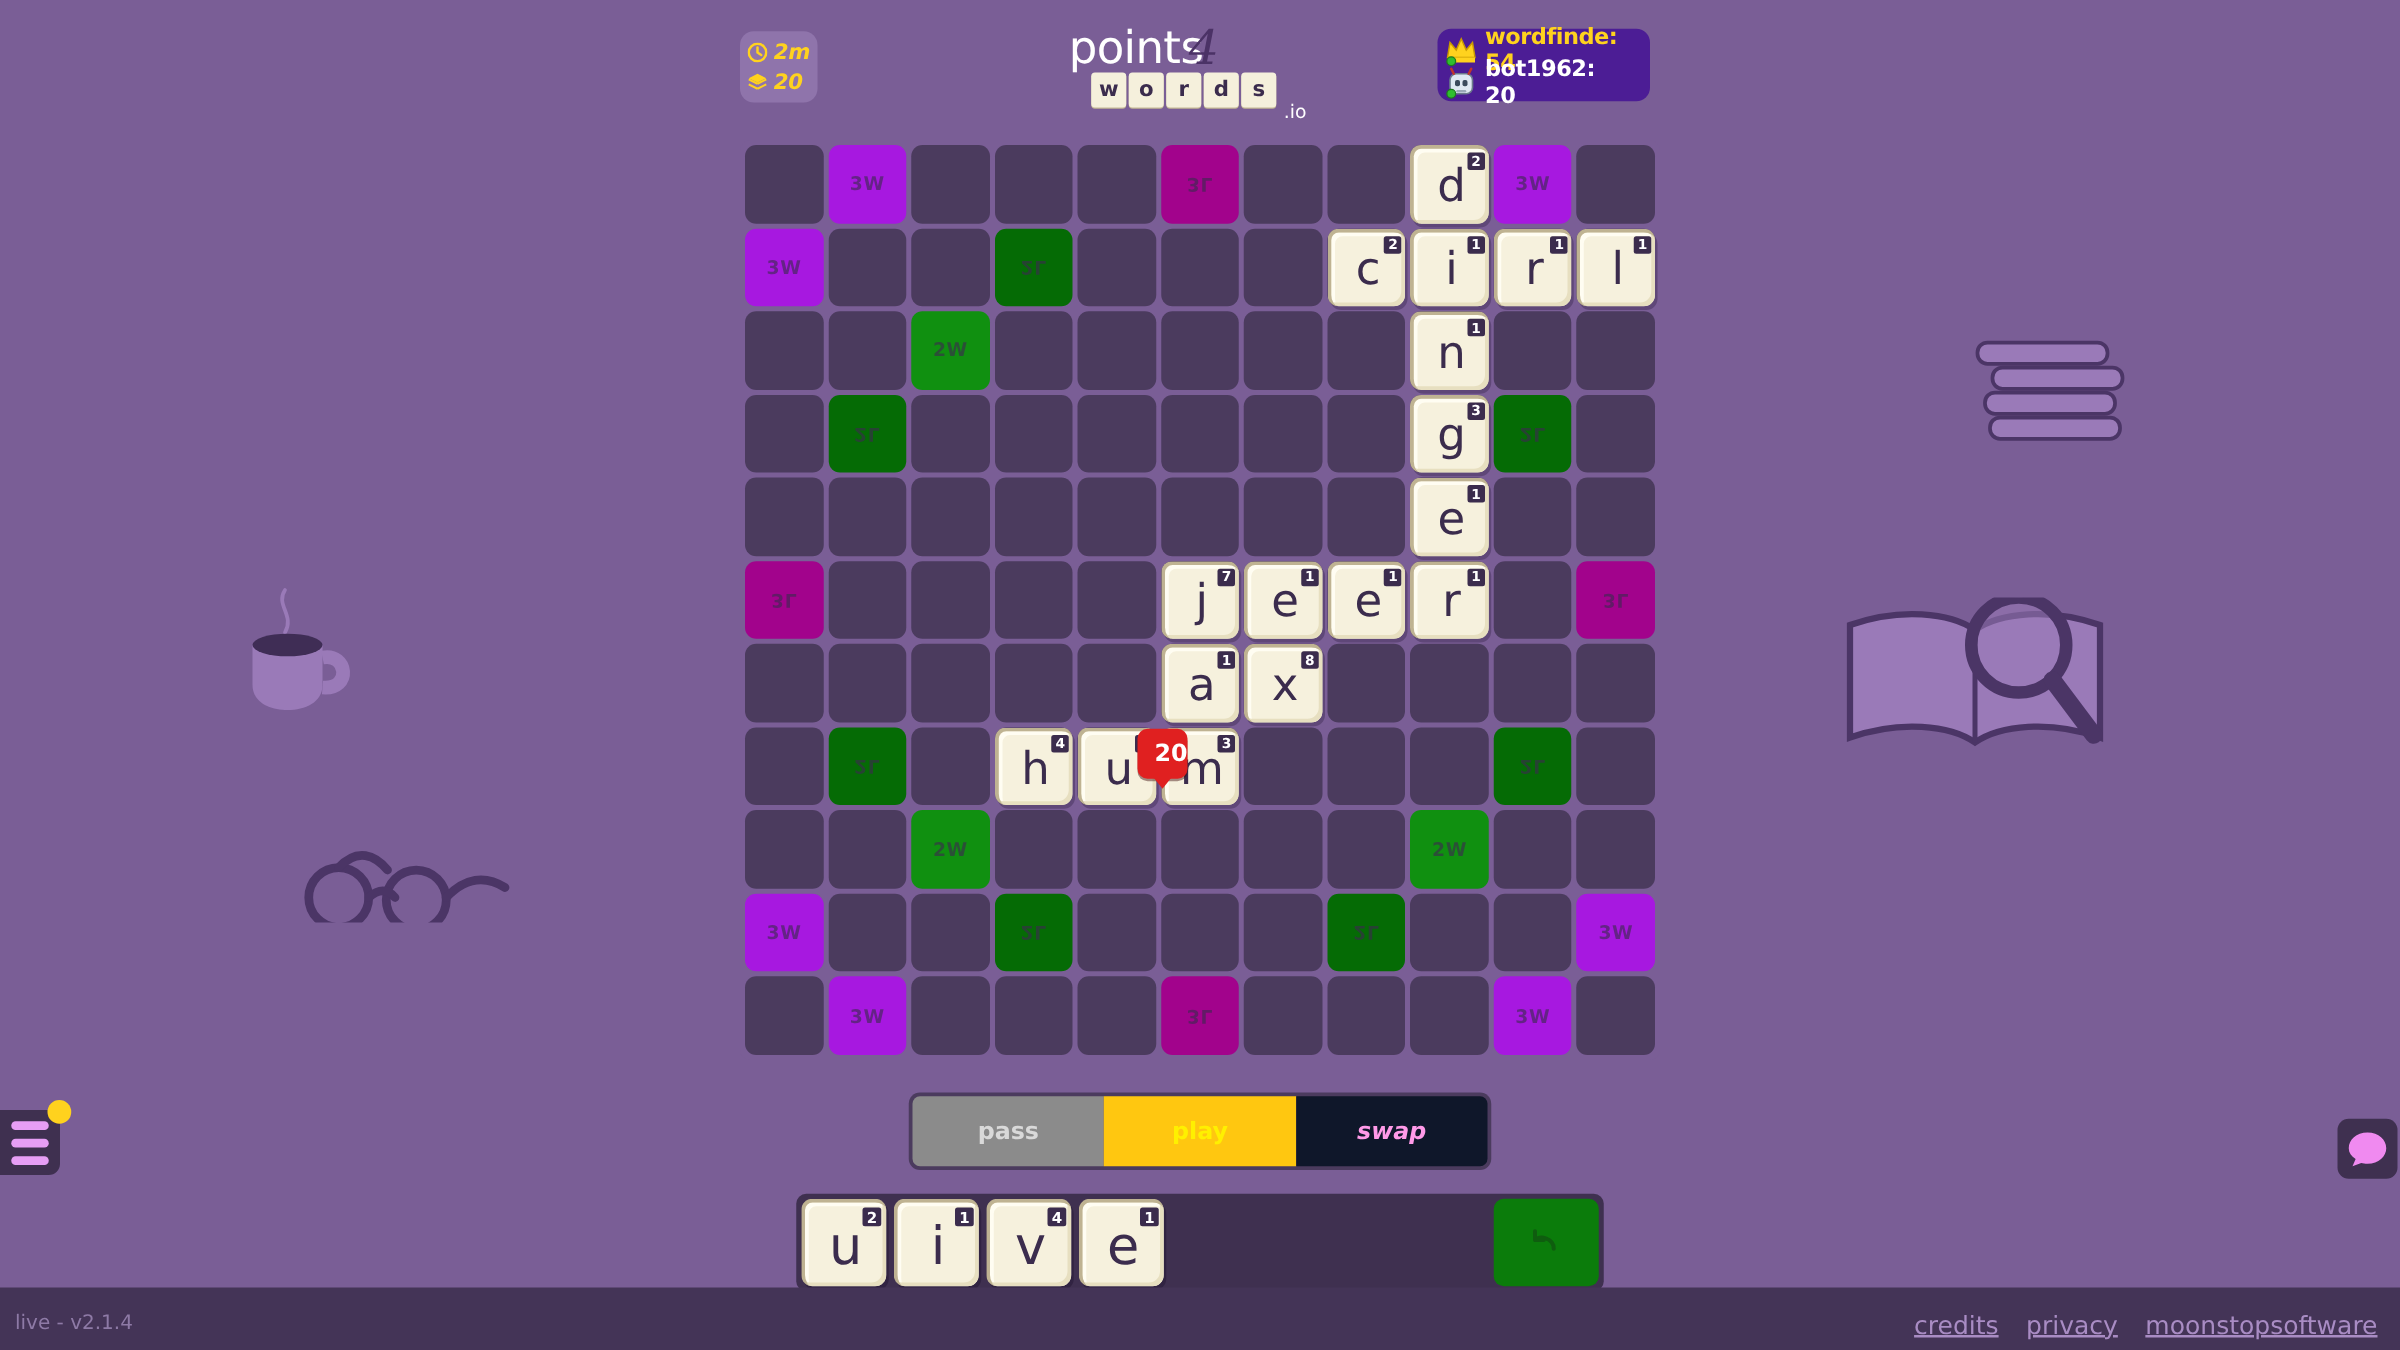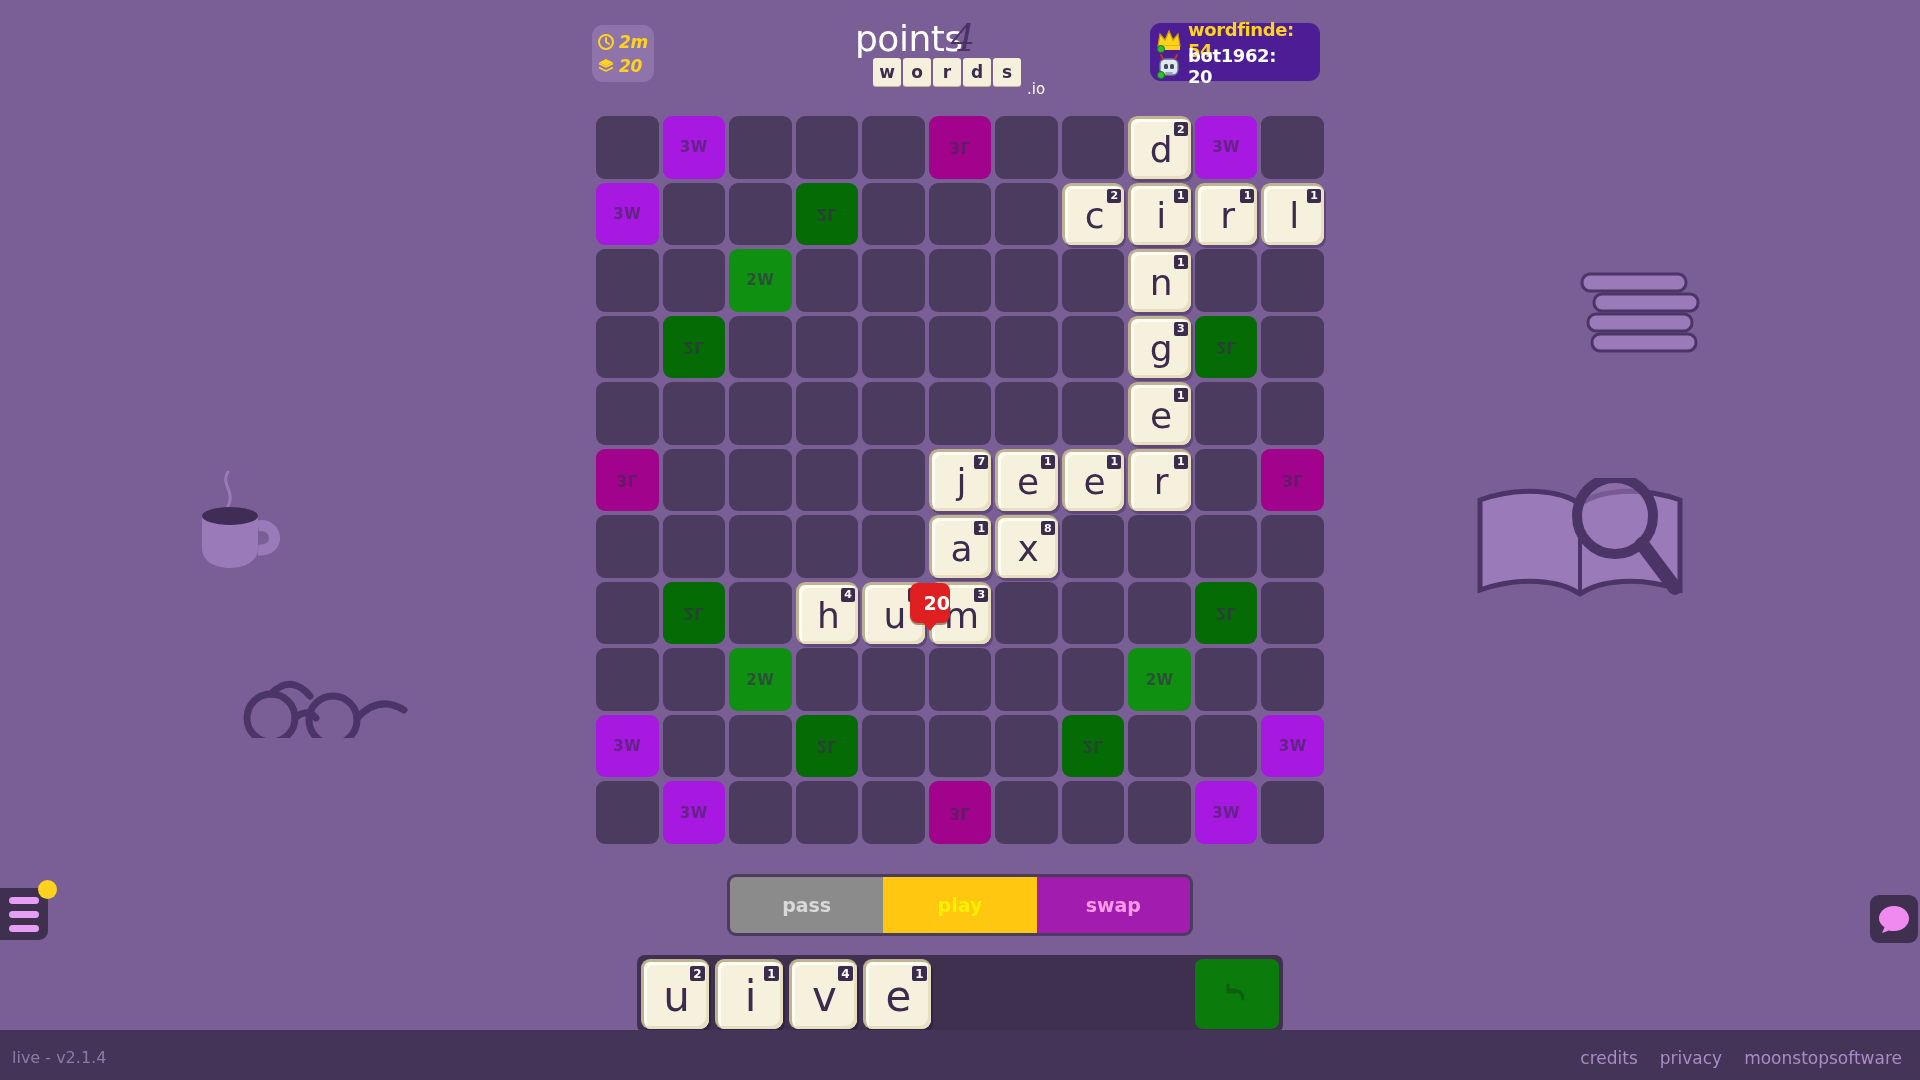--- a/index.html
+++ b/index.html
@@ -144,7 +144,7 @@
   }
   .act.pass { background: #8b8b8b; color: #d9d9d9; border-radius: 6px 0 0 6px; }
   .act.play { background: #ffc710; color: #fff000; }
-  .act.swap { background: #a21caf; color: #ff9ae8; border-radius: 0 6px 6px 0; }
+  .act.swap { background: #0f172a; color: #ff9ae8; border-radius: 0 6px 6px 0; font-style: italic; }
 
   
   #rack {

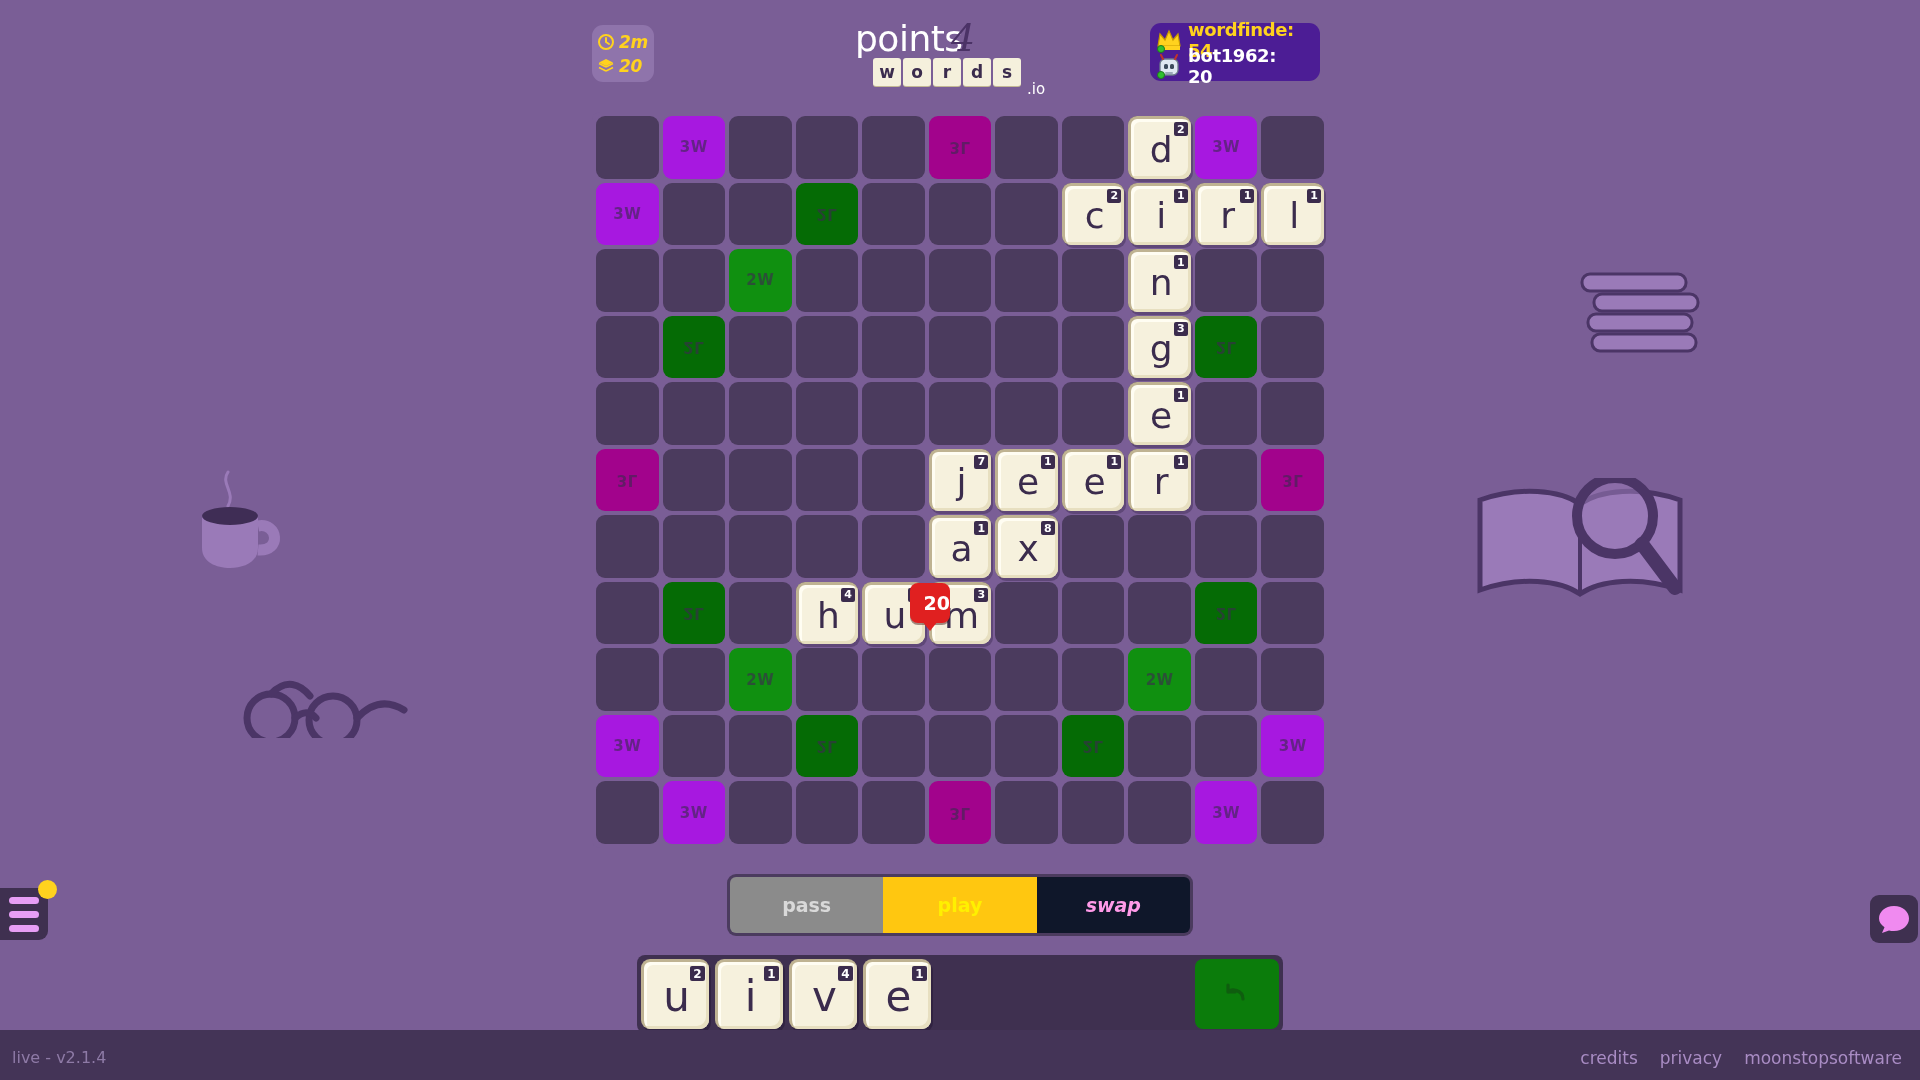--- a/index.html
+++ b/index.html
@@ -189,7 +189,7 @@
     display: flex; gap: 22px;
   }
   #footer-links a {
-    color: #a98cc4; font-size: 17px; cursor: pointer; text-align: right;
+    color: #a98cc4; font-size: 20px; text-decoration: underline; cursor: pointer; text-align: right;
   }
 
   #menu-btn {

